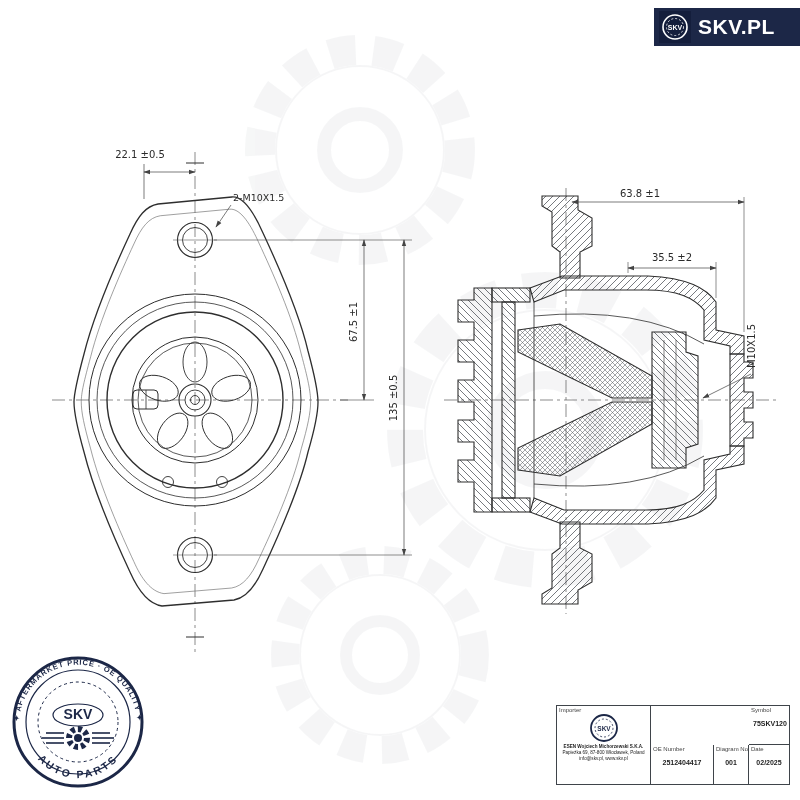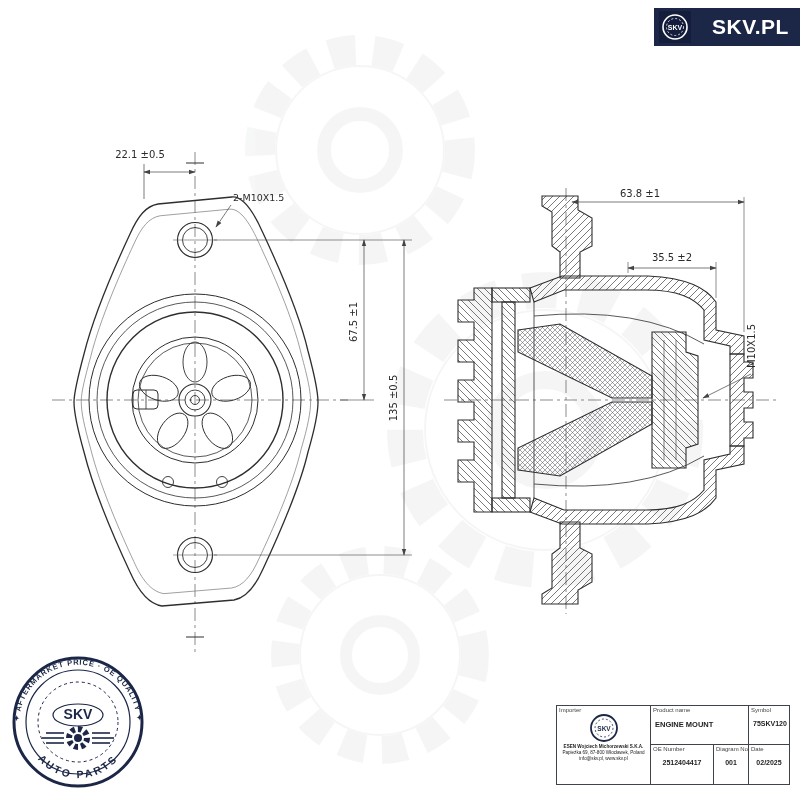--- a/index.html
+++ b/index.html
@@ -11,7 +11,7 @@
   .dim-small{font-size:9.5px;}
 
   .header-bar{position:absolute;left:654px;top:8px;width:146px;height:38px;background:#1c2747;
-              z-index:2;display:flex;align-items:center;gap:21px;padding-left:5px;box-sizing:border-box;}
+              z-index:2;display:flex;align-items:center;gap:7px;padding-left:5px;box-sizing:border-box;}
   .badge{width:32px;height:32px;background:#141e3c;display:flex;align-items:center;justify-content:center;flex:0 0 auto;}
   .brand{color:#ffffff;font-weight:bold;font-size:21px;letter-spacing:.5px;}
 

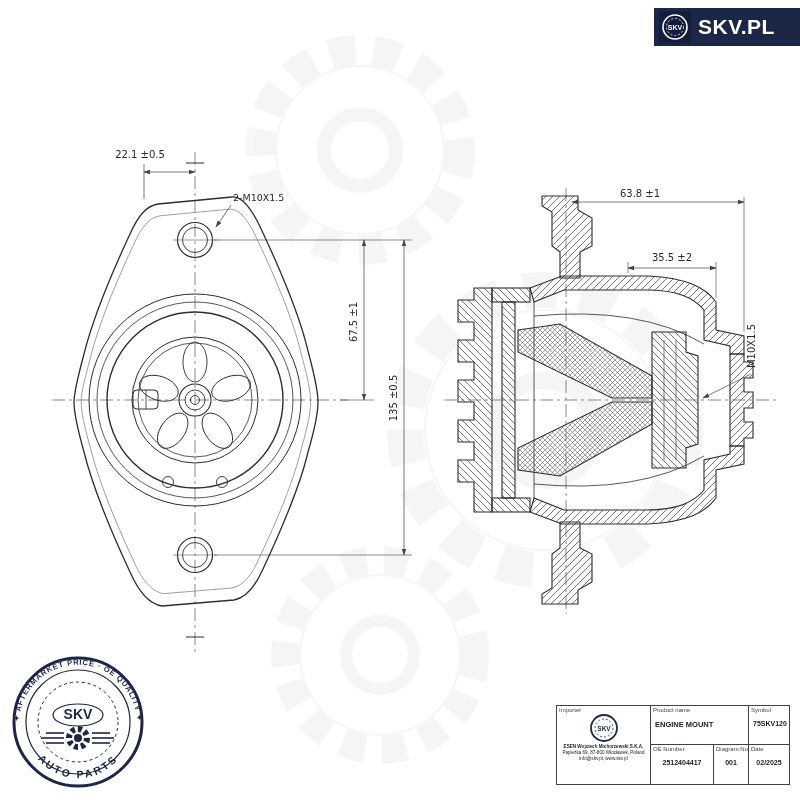--- a/index.html
+++ b/index.html
@@ -227,10 +227,6 @@
       </div>
     </div>
 
-    <div class="tb-cell" style="grid-column:2/4;grid-row:1">
-      <div class="tb-lbl">Product name</div>
-      <div class="tb-val left" style="font-size:7.5px">ENGINE MOUNT</div>
-    </div>
 
     <div class="tb-cell last-col" style="grid-column:4;grid-row:1">
       <div class="tb-lbl">Symbol</div>

